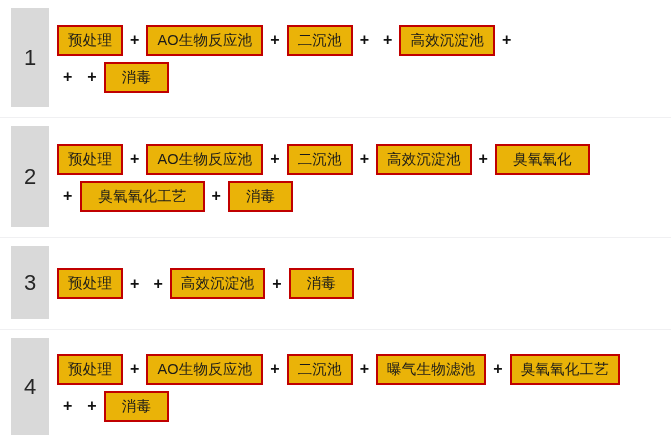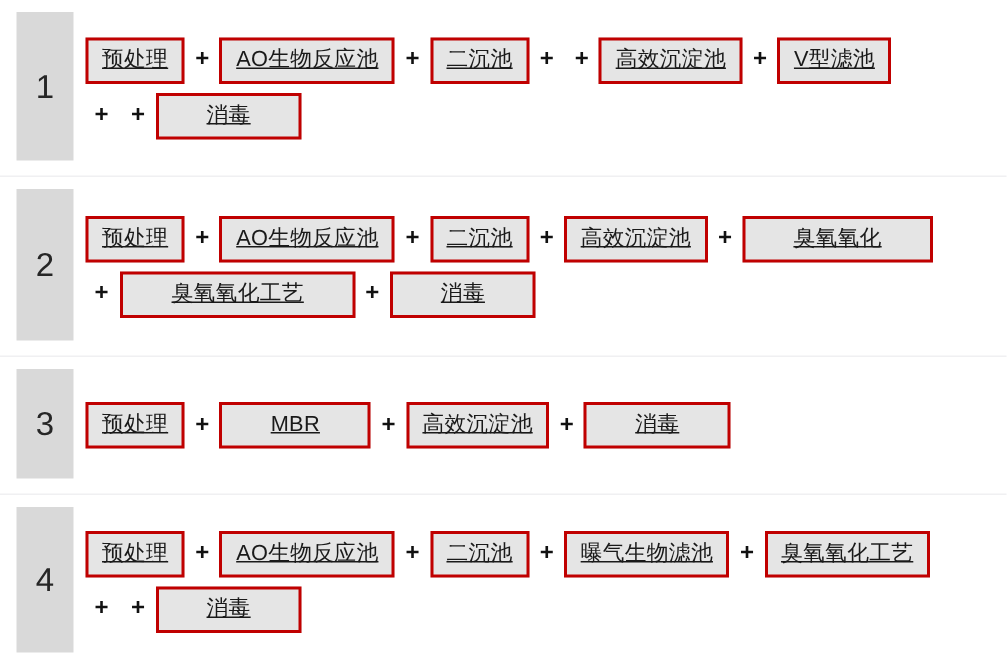--- a/index.html
+++ b/index.html
@@ -82,7 +82,7 @@
 
   .step-box {
     border: 2px solid #c00000;
-    background: #e5e5e5;
+    background: #eab308;
     box-sizing: border-box;
     height: 31px;
     display: inline-flex;
@@ -90,7 +90,6 @@
     justify-content: center;
     padding: 0 9px;
     white-space: nowrap;
-    text-decoration: underline;
   }
   .step-label {
     font-size: 14.5px;

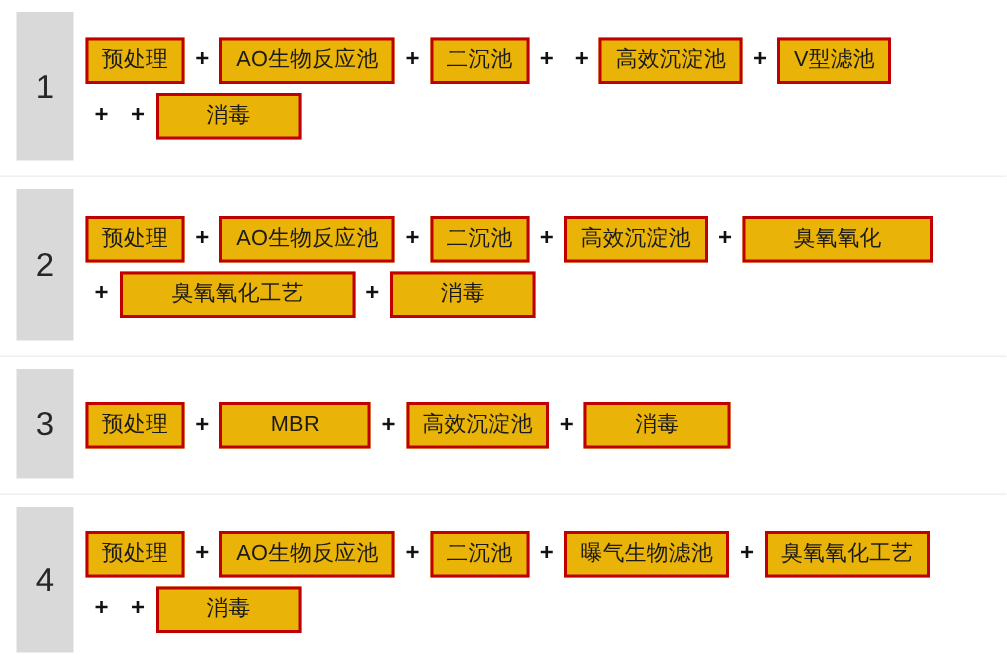--- a/index.html
+++ b/index.html
@@ -143,9 +143,6 @@
             <span class="step-label">高效沉淀池</span>
           </div>
         <span class="plus-sign">+</span>
-        <div class="step-box">
-            <span class="step-label">V型滤池</span>
-          </div>
       </div>
       <div class="chain-line">
         <span class="plus-sign plus-lead">+</span>

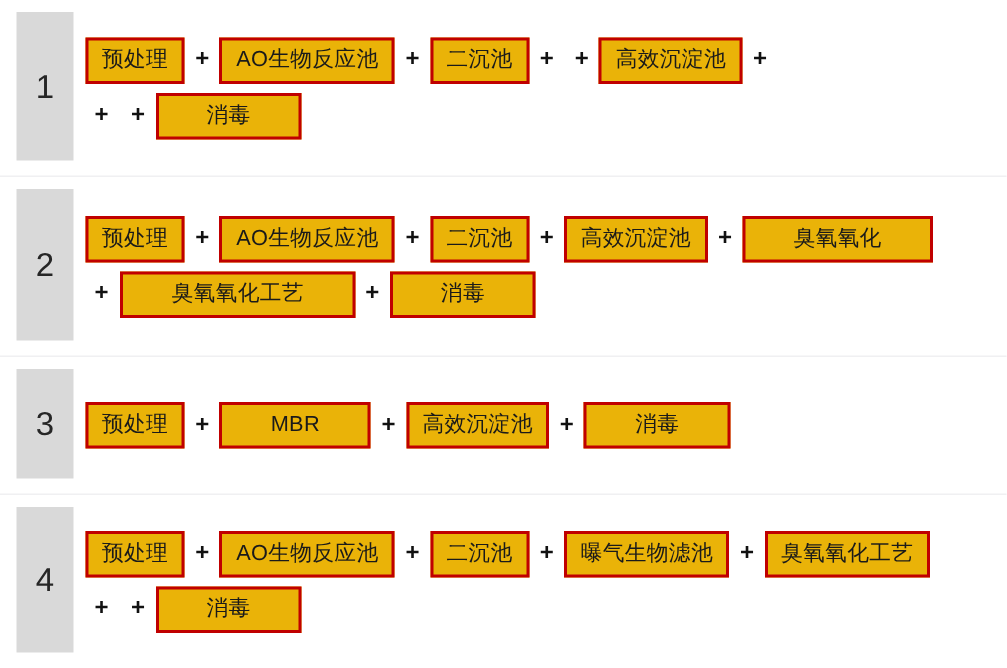--- a/index.html
+++ b/index.html
@@ -98,7 +98,7 @@
     letter-spacing: 0.2px;
     font-family: "Liberation Sans", "DejaVu Sans", sans-serif;
   }
-  .step-box.wide { padding: 0 32px; }
+  .step-box.wide { padding: 0 16px; }
 
   .plus-sign {
     font-size: 16px;

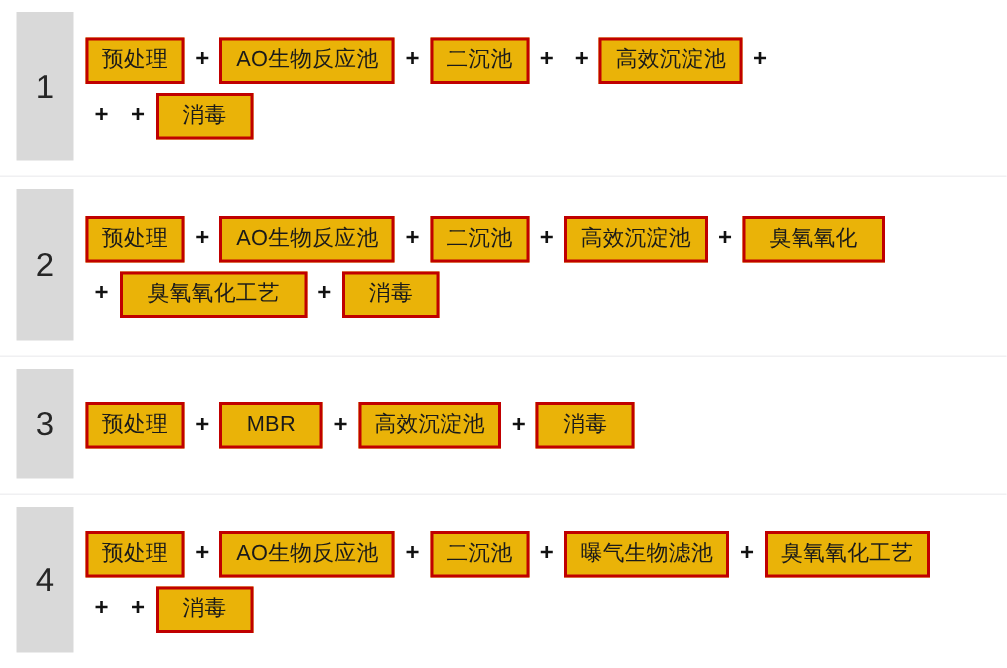--- a/index.html
+++ b/index.html
@@ -207,9 +207,6 @@
             <span class="step-label">预处理</span>
           </div>
         <span class="plus-sign">+</span>
-        <div class="step-box wide">
-            <span class="step-label">MBR</span>
-          </div>
         <span class="plus-sign">+</span>
         <div class="step-box">
             <span class="step-label">高效沉淀池</span>

